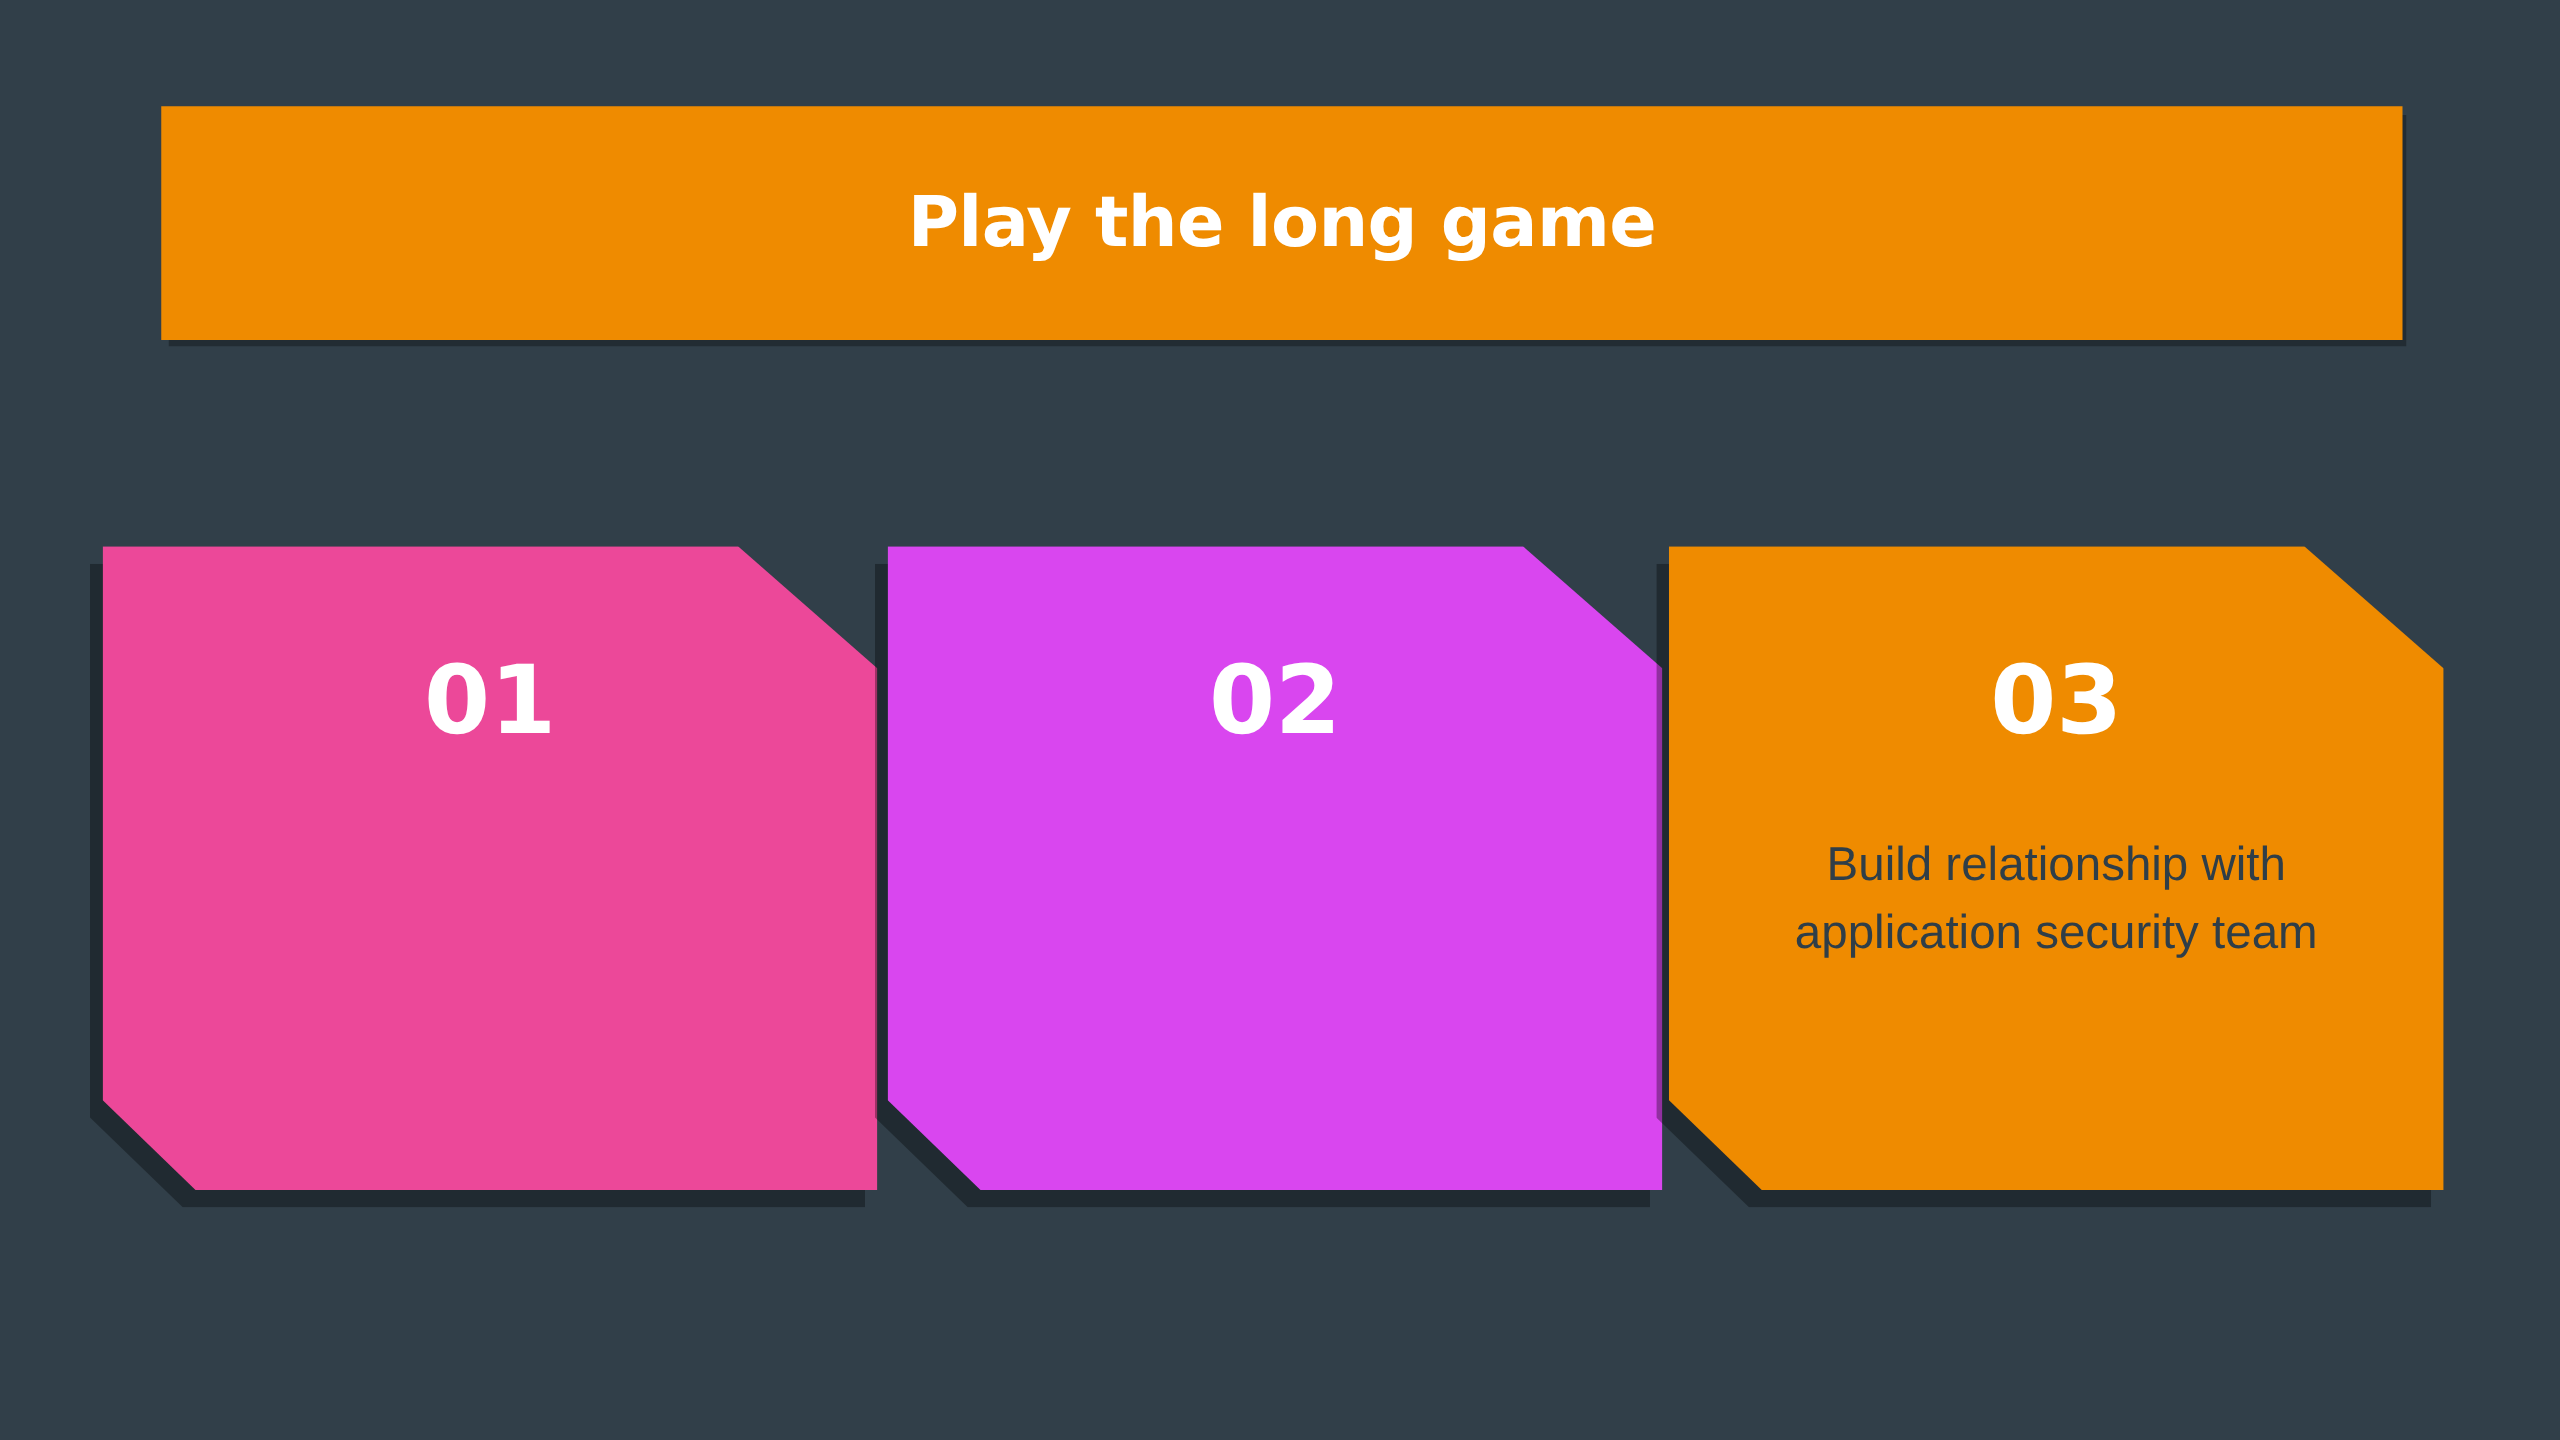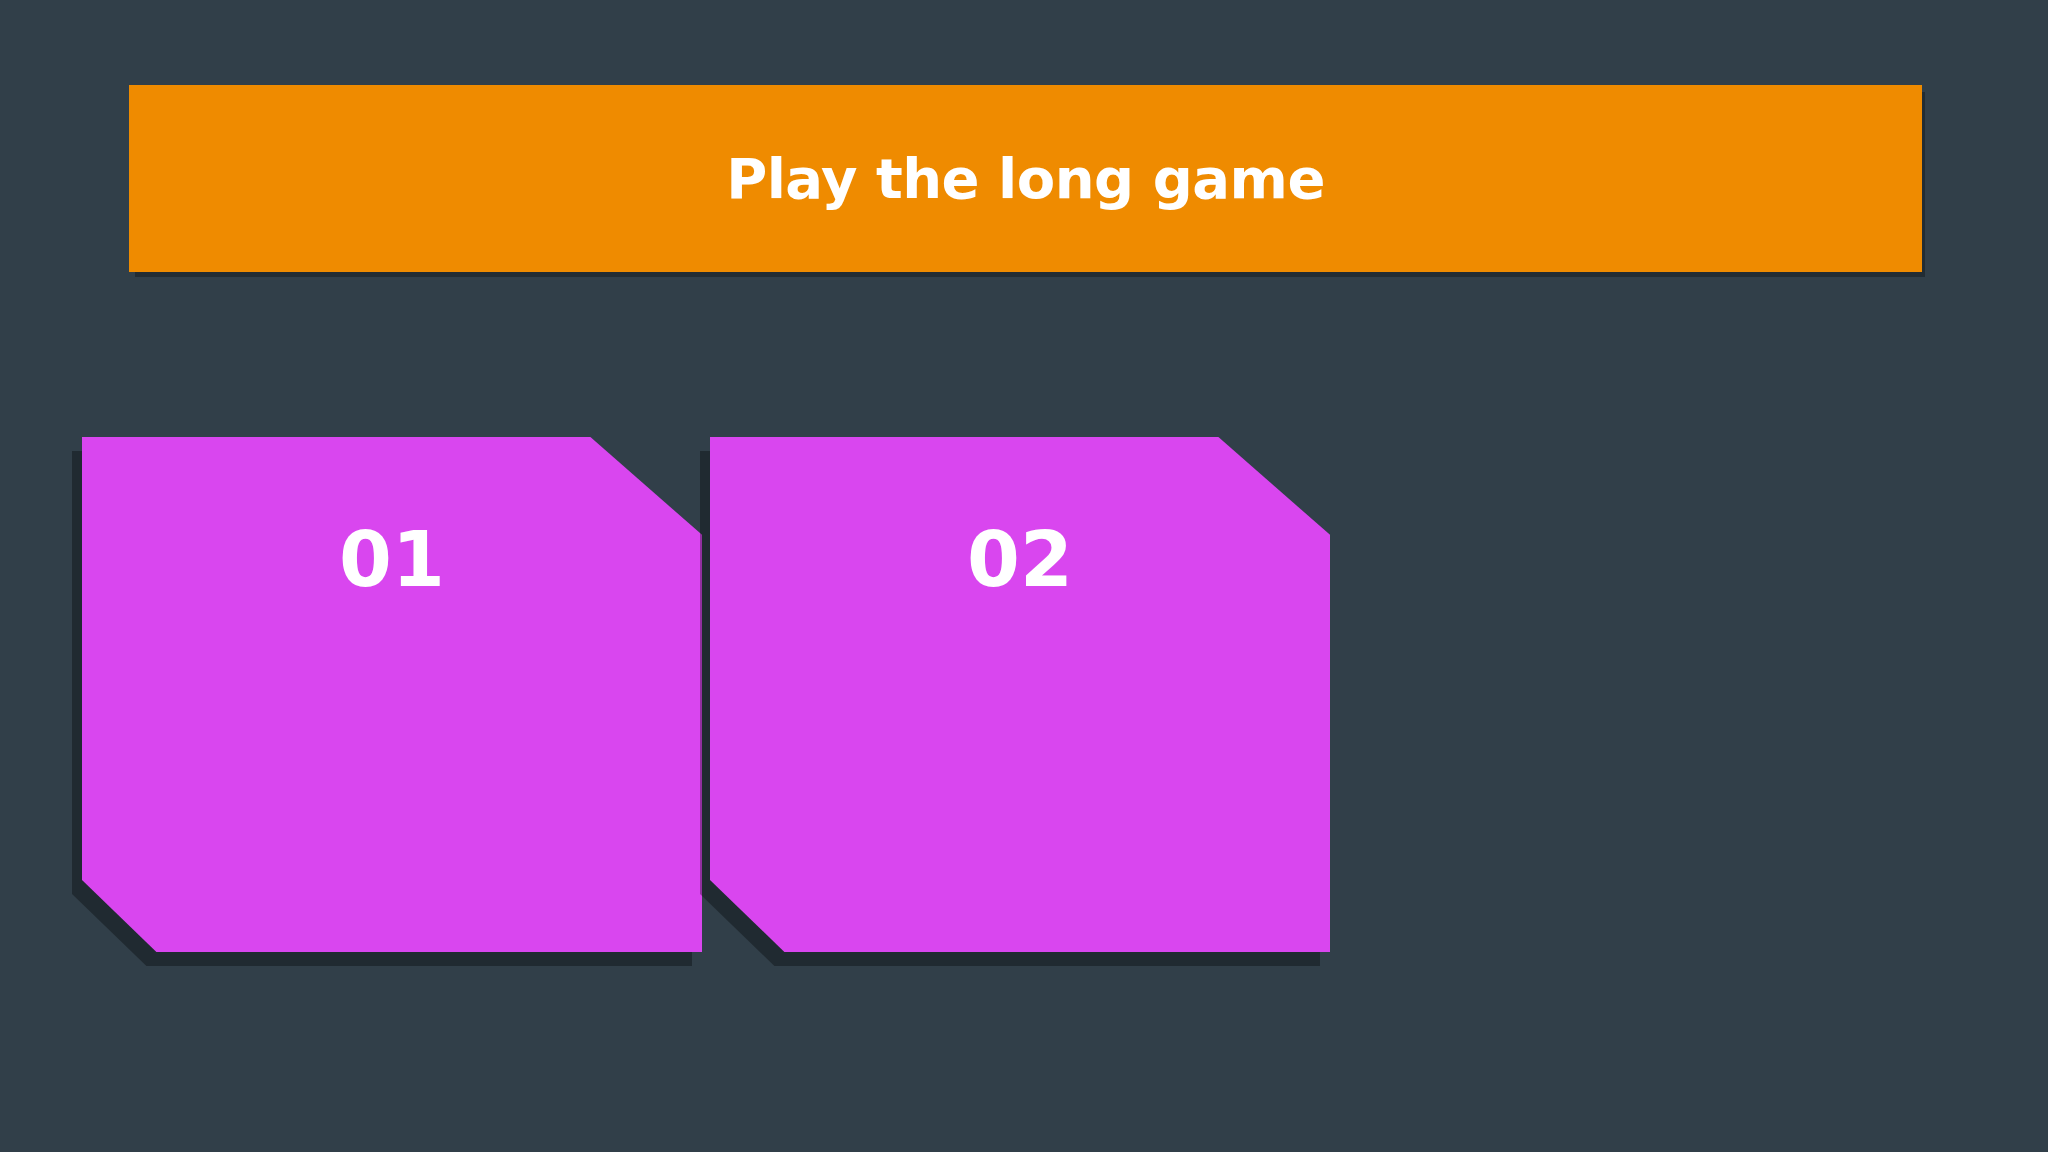--- a/index.html
+++ b/index.html
@@ -143,7 +143,7 @@
 
     <div class="card-wrap c1">
       <div class="card-shadow"></div>
-      <div class="card" id="card0" style="background: #d946ef;">
+      <div class="card" id="card0" style="background: #ec4899;">
         <div class="card-number" style="color: rgb(255, 255, 255);">01</div>
       </div>
     </div>

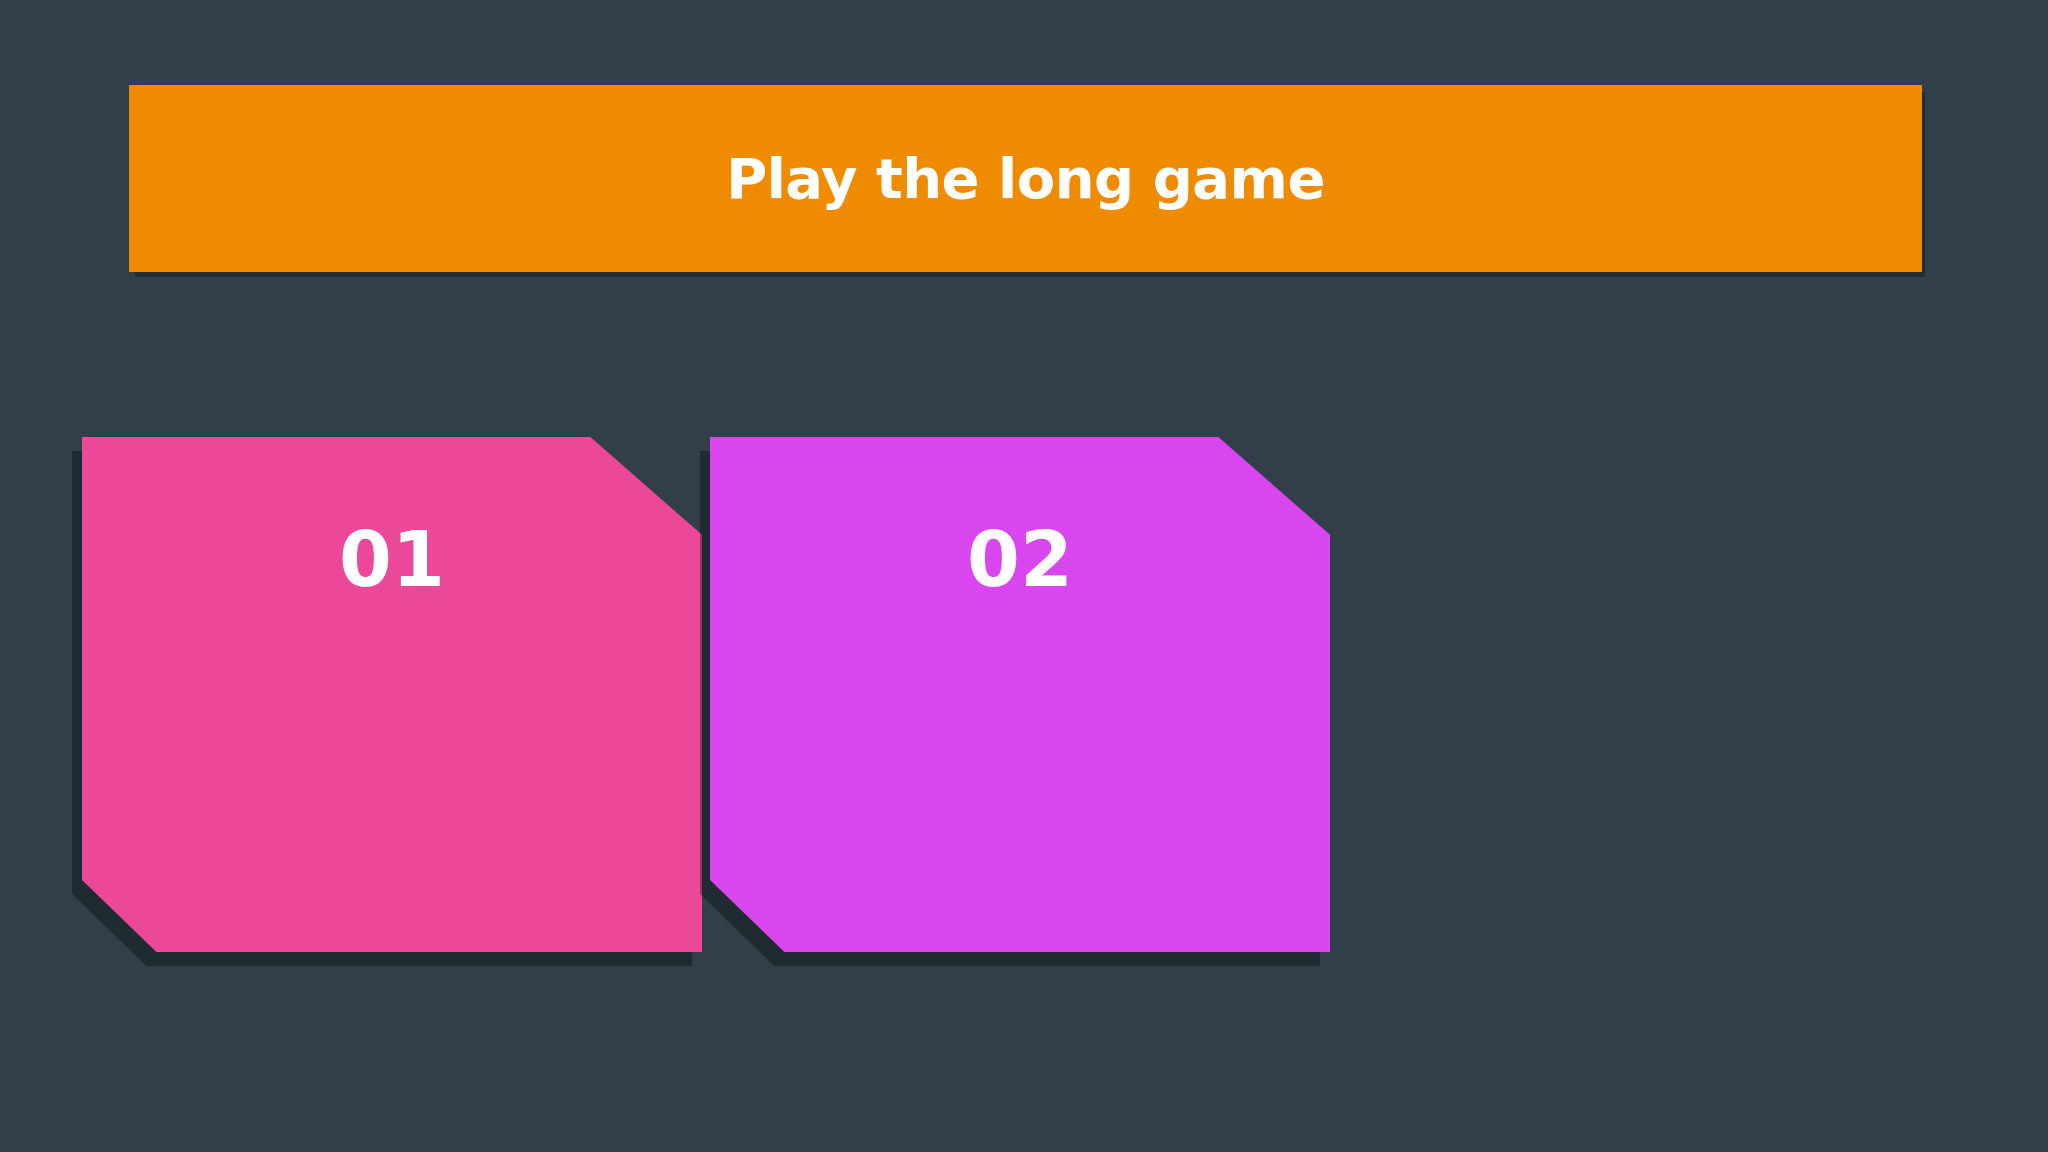--- a/index.html
+++ b/index.html
@@ -155,6 +155,13 @@
       </div>
     </div>
 
+    <div class="card-wrap c3">
+      <div class="card-shadow"></div>
+      <div class="card" id="card2" style="background: rgb(239, 139, 0);">
+        <div class="card-number" style="color: rgb(255, 255, 255);">03</div>
+        <div class="card-body" style="color: rgb(47, 62, 72);">Build relationship with application security team</div>
+      </div>
+    </div>
 
   </div>
 </div>

